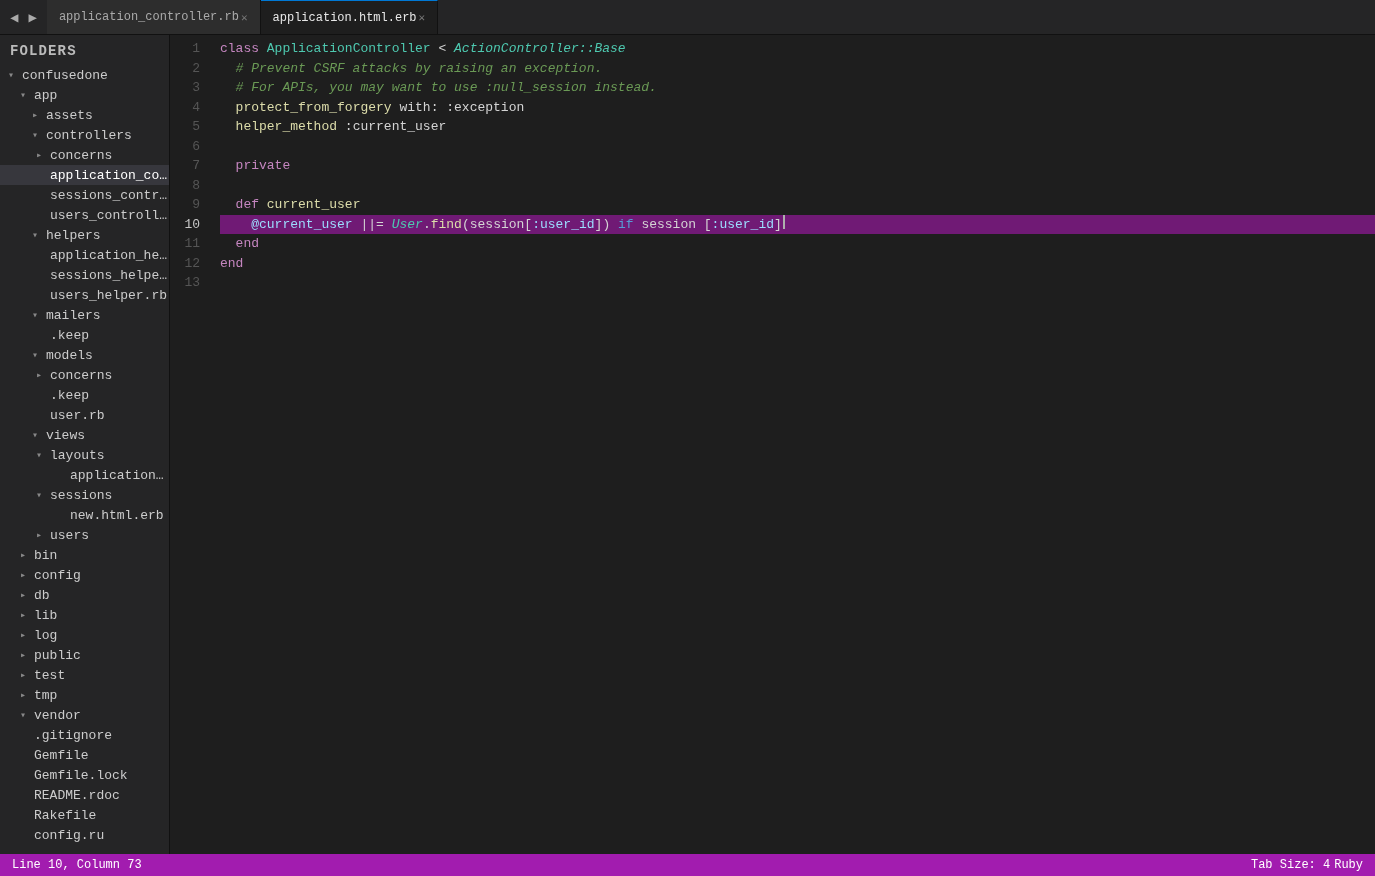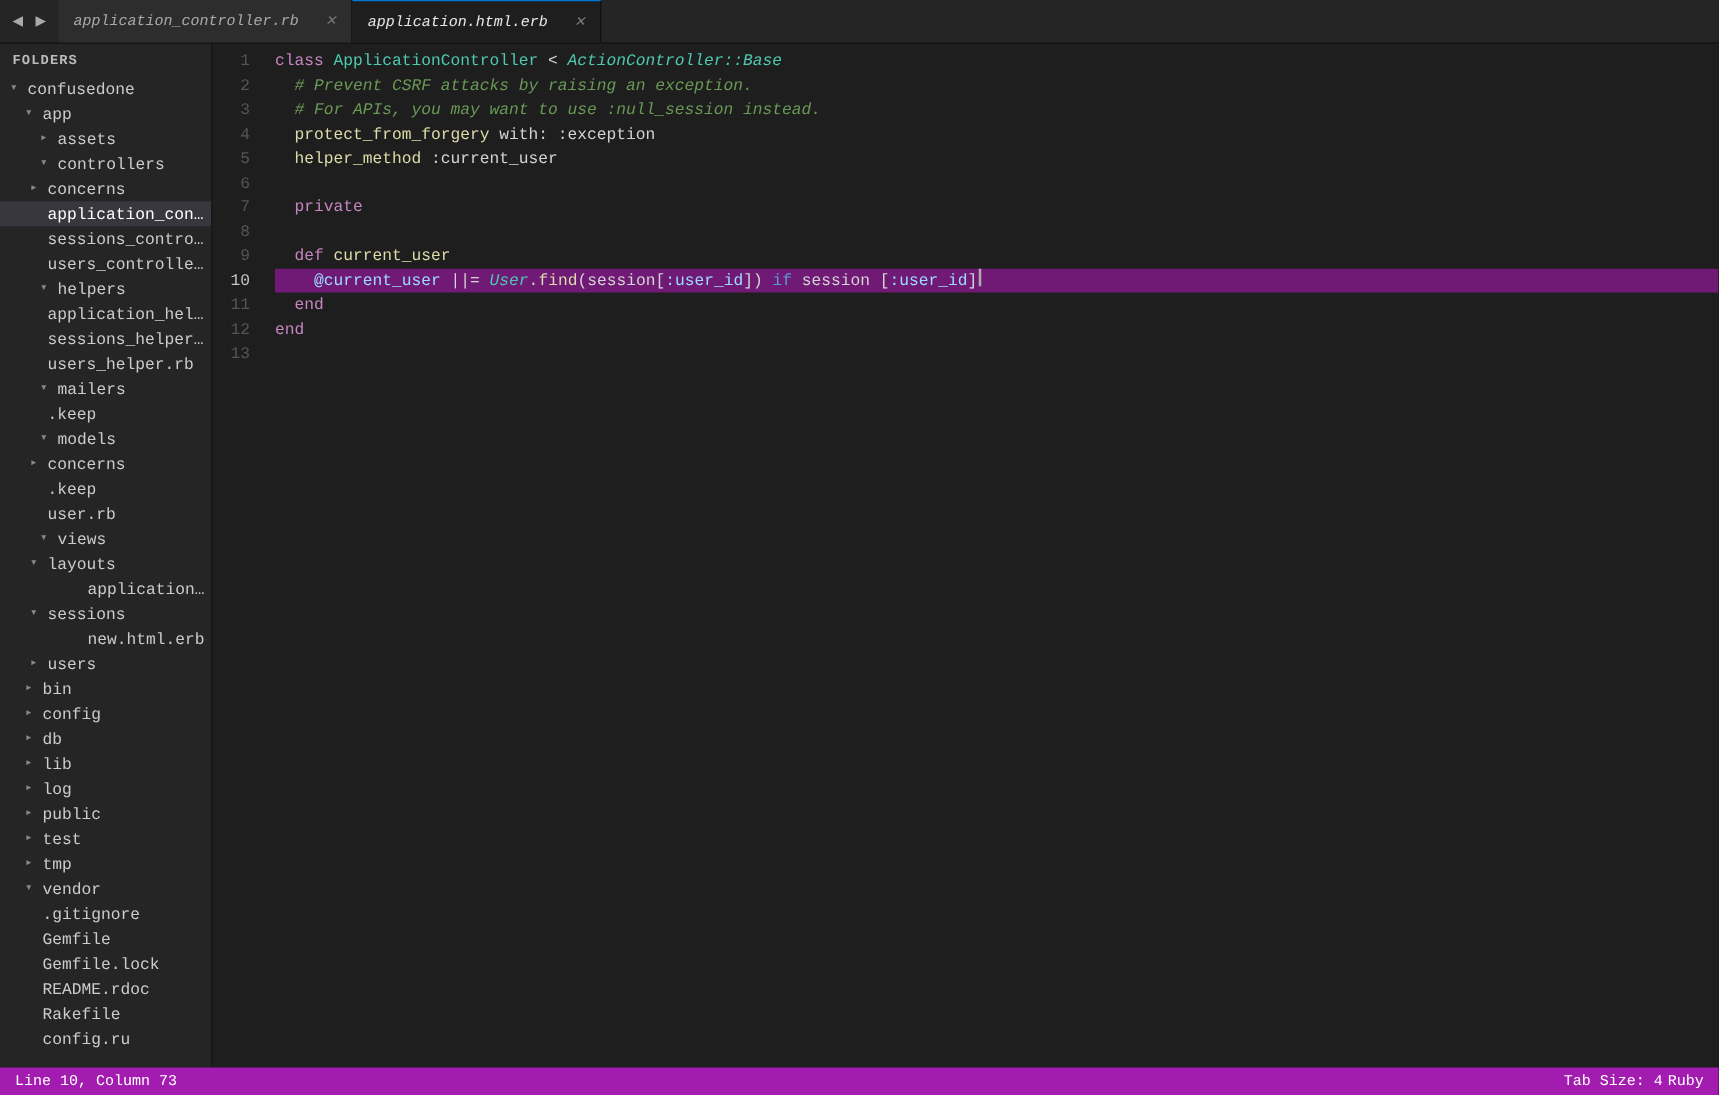--- a/index.html
+++ b/index.html
@@ -48,8 +48,7 @@
       border-right: 1px solid #111;
       cursor: pointer;
       white-space: nowrap;
-      gap: 21px;
-      font-style: italic;
+      gap: 2px;
     }
     .tab.active {
       background: #1e1e1e;

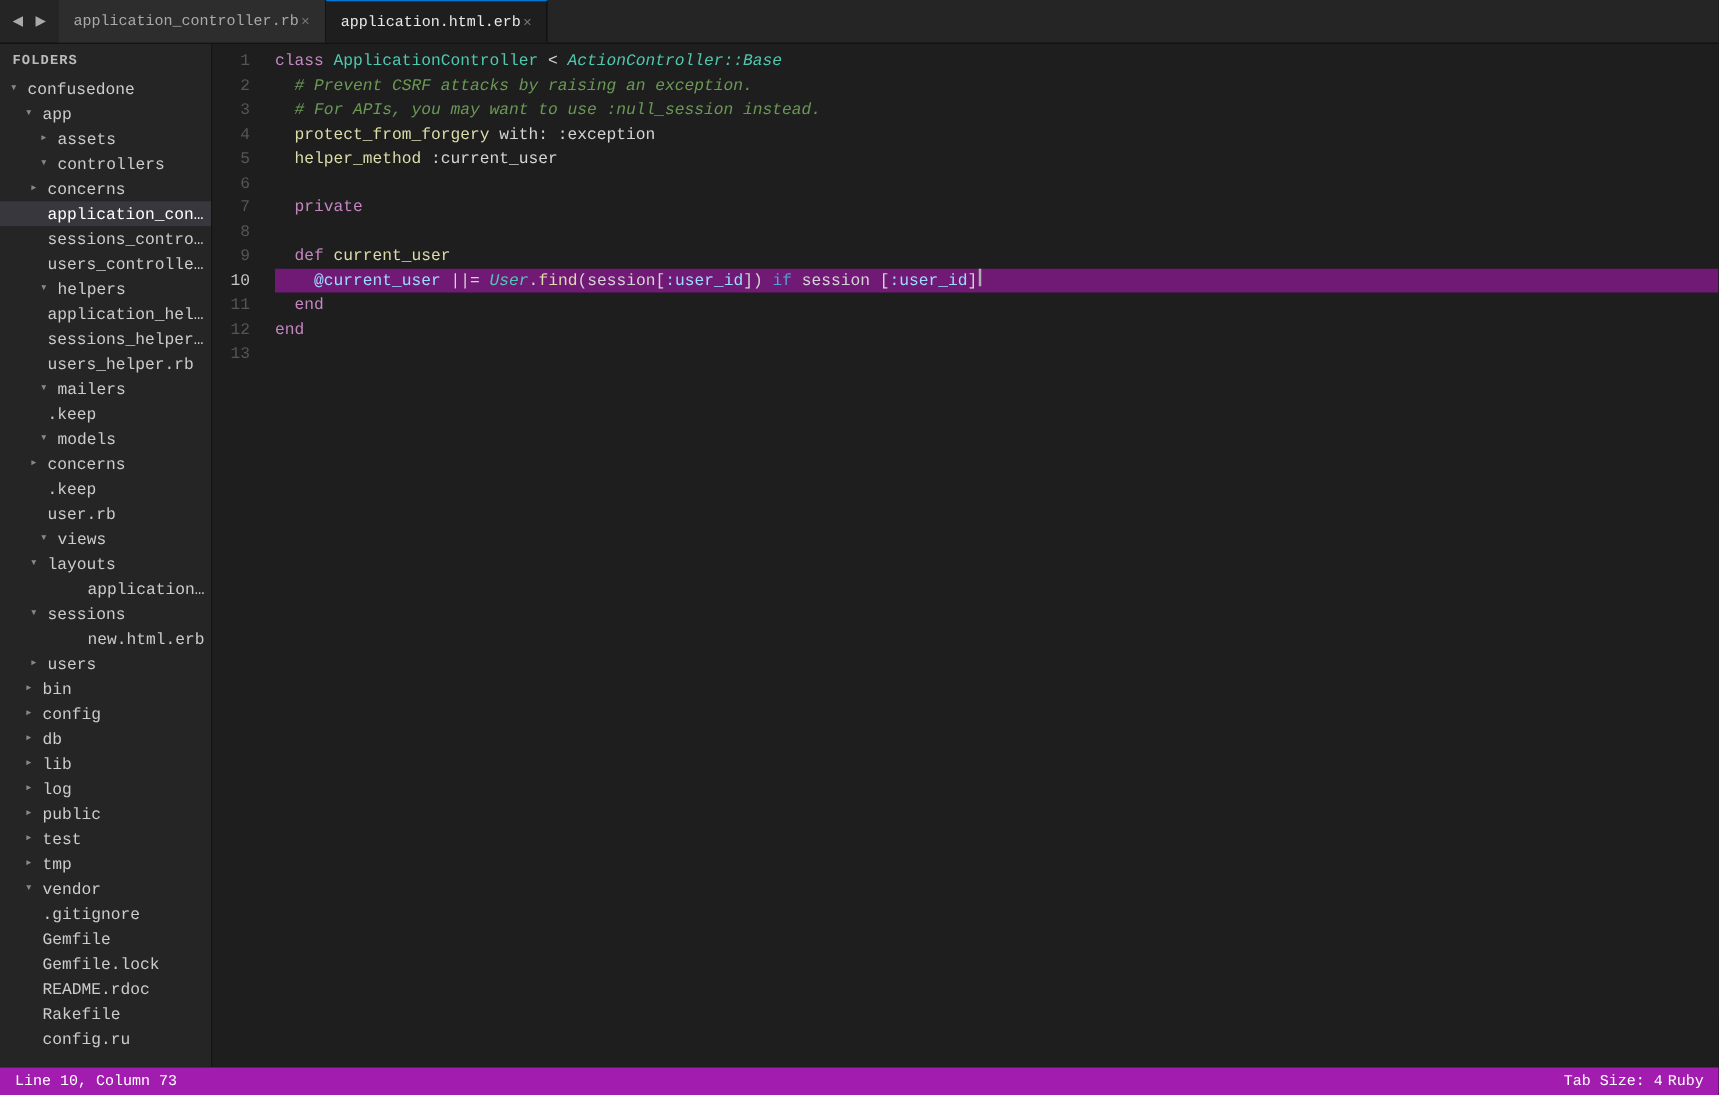--- a/index.html
+++ b/index.html
@@ -82,7 +82,7 @@
     .sidebar::-webkit-scrollbar-thumb { background: #555; }
 
     .sidebar-header {
-      font-size: 11px;
+      font-size: 14px;
       font-weight: bold;
       color: #bbb;
       padding: 8px 10px 6px 10px;

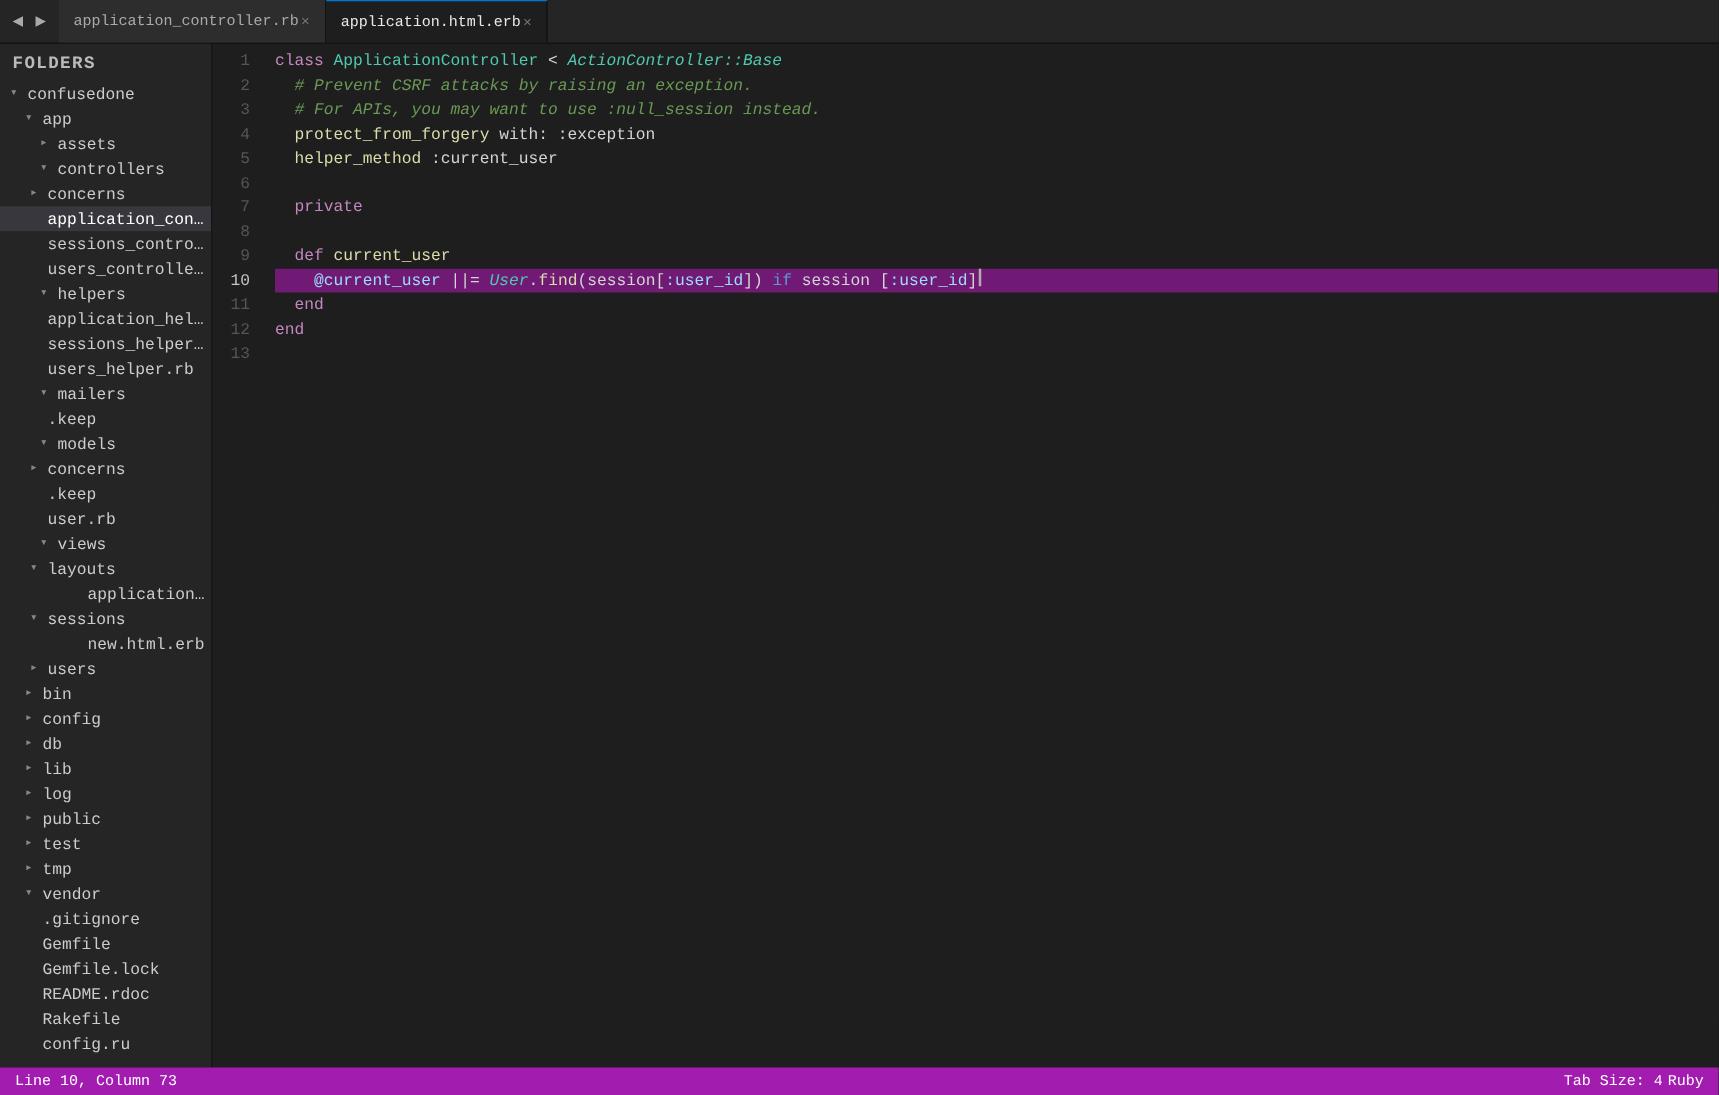--- a/index.html
+++ b/index.html
@@ -108,7 +108,7 @@
     .tree-indent-0 { padding-left: 8px; }
     .tree-indent-1 { padding-left: 20px; }
     .tree-indent-2 { padding-left: 32px; }
-    .tree-indent-3 { padding-left: 24px; }
+    .tree-indent-3 { padding-left: 36px; }
     .tree-indent-4 { padding-left: 56px; }
 
     .arrow {

